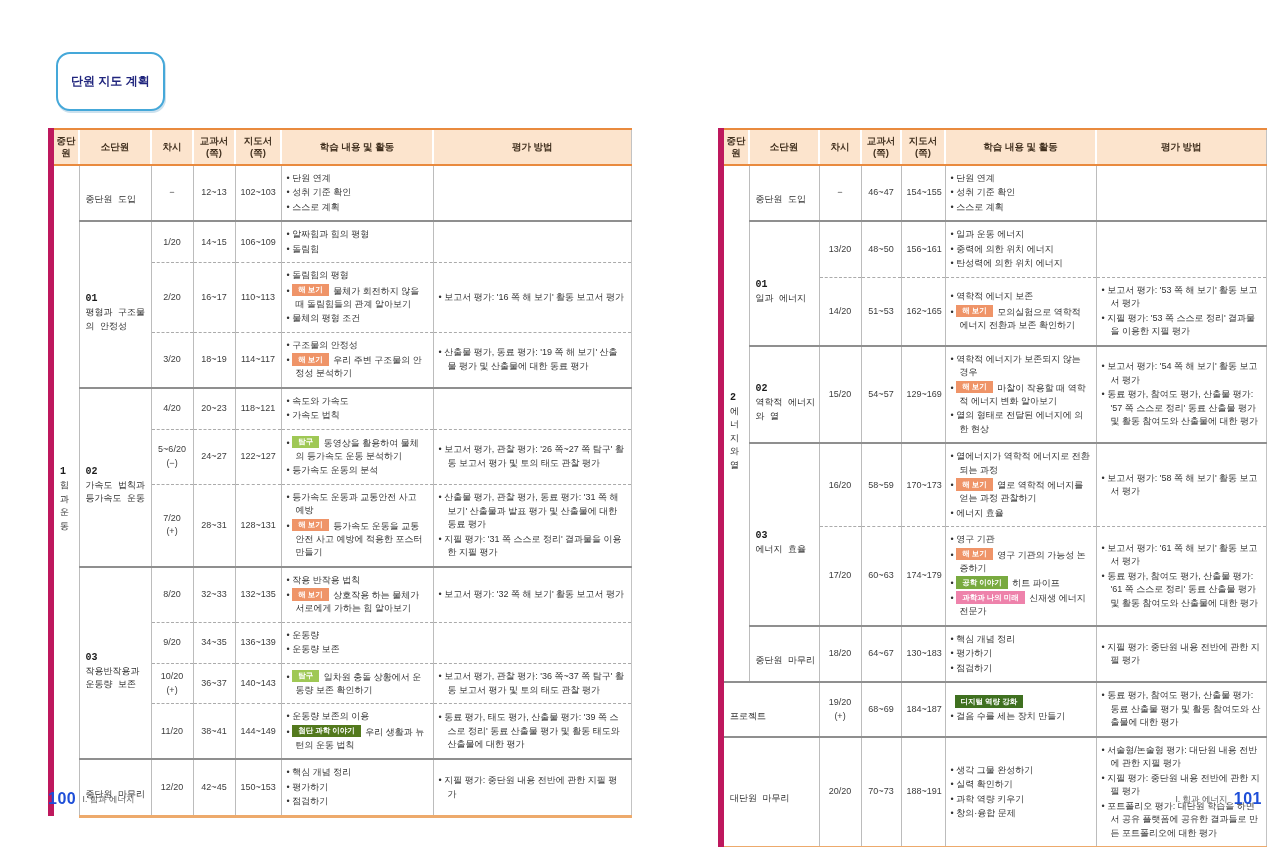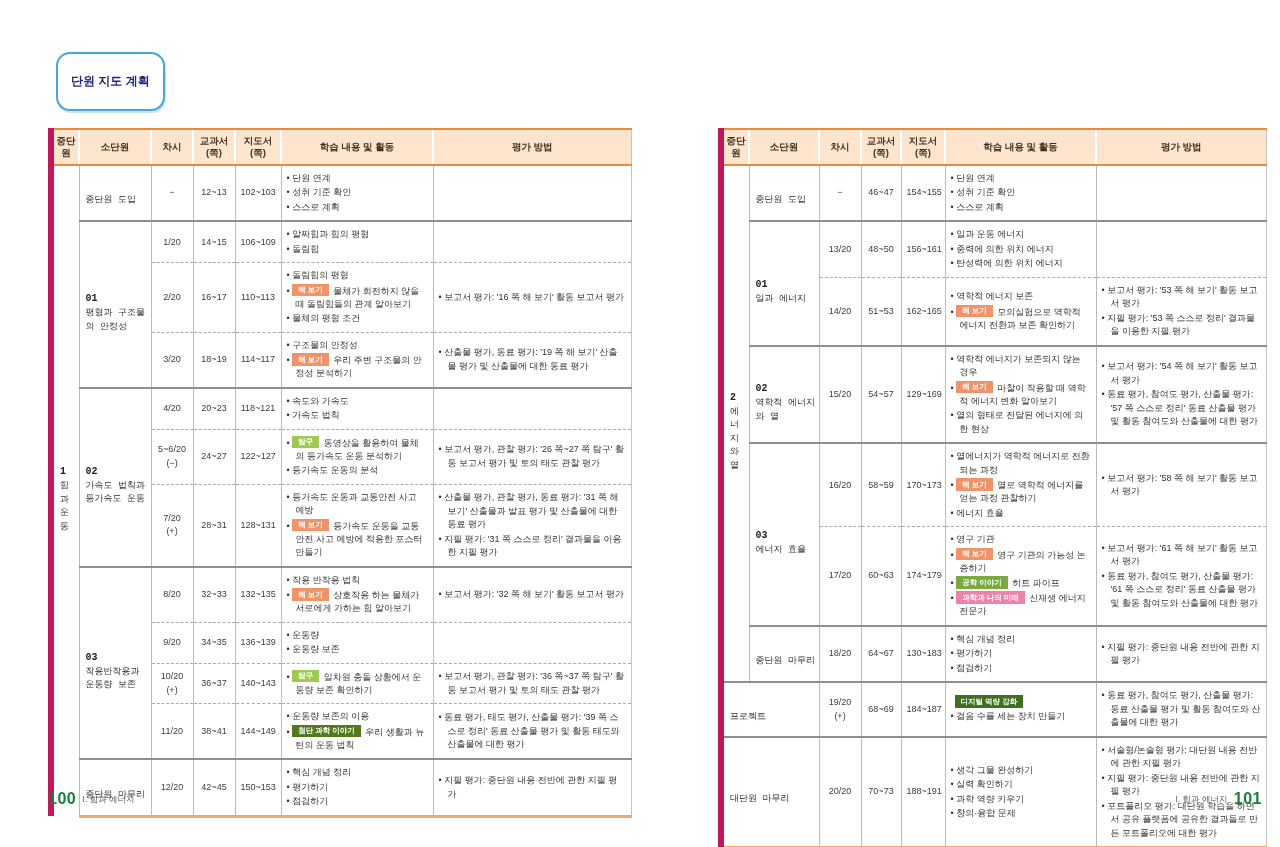--- a/index.html
+++ b/index.html
@@ -48,7 +48,7 @@
   .footer { position:absolute; top:790px; font-size:8.5px; color:#555; }
   .footer.left { left:48px; }
   .footer.right { right:18px; text-align:right; }
-  .page-no { font-size:16px; font-weight:bold; color:#15803d; letter-spacing:.5px; }
+  .page-no { font-size:16px; font-weight:bold; color:#1d4ed8; letter-spacing:.5px; }
   .footer .chap { margin:16px 4px; position:relative; top:-2px; }
 </style>
 </head>

